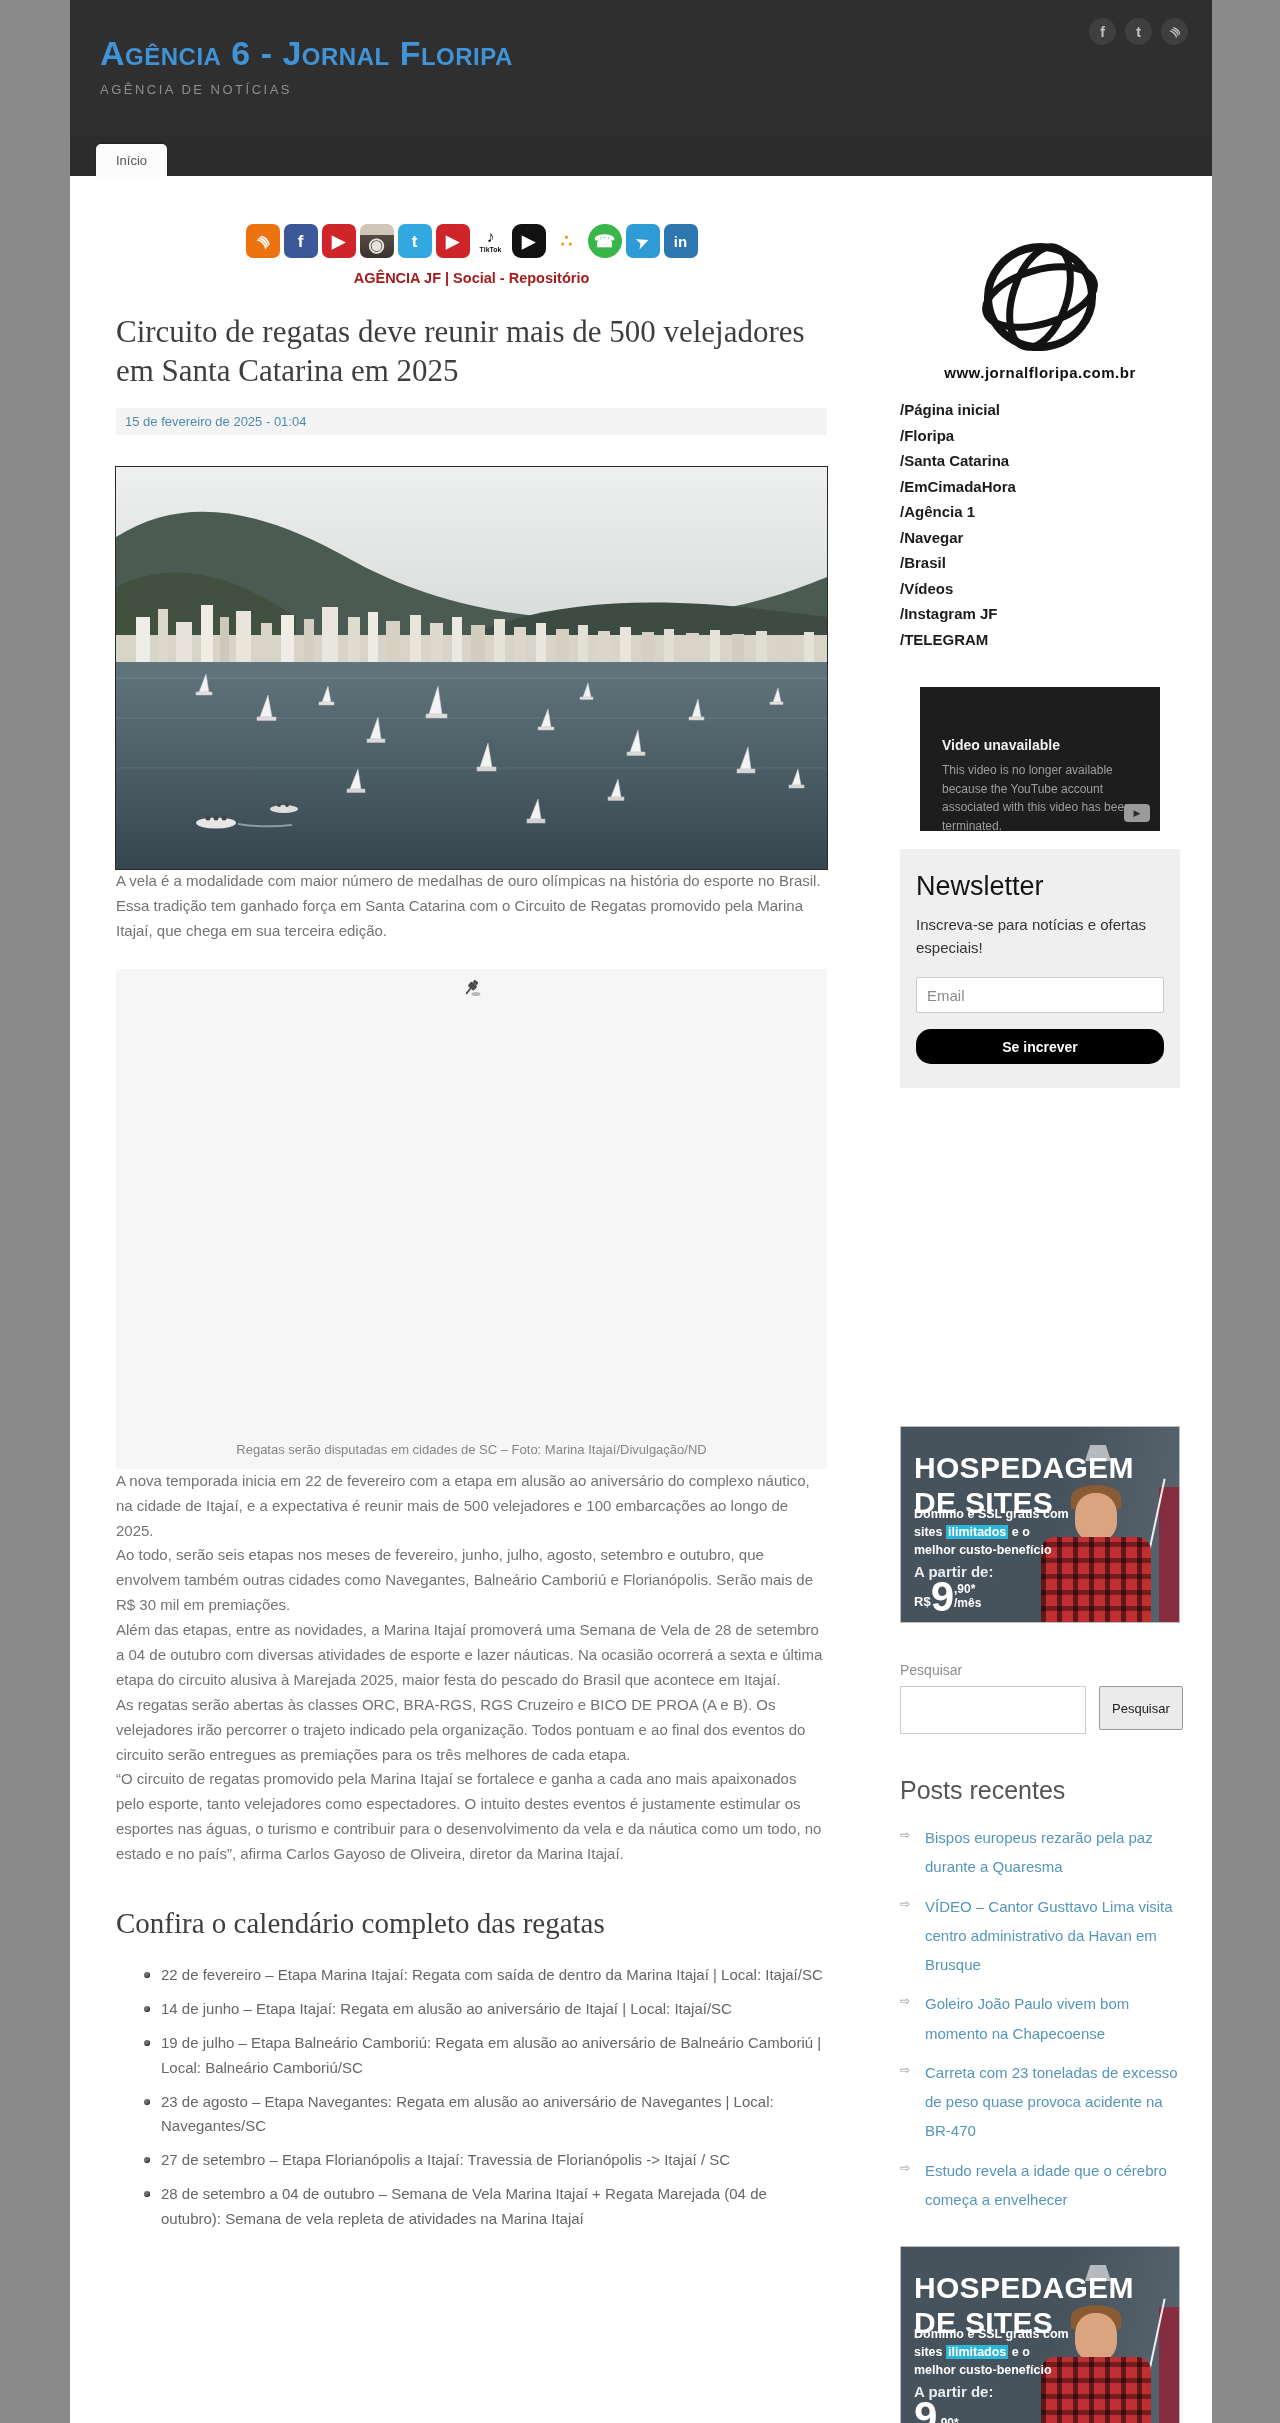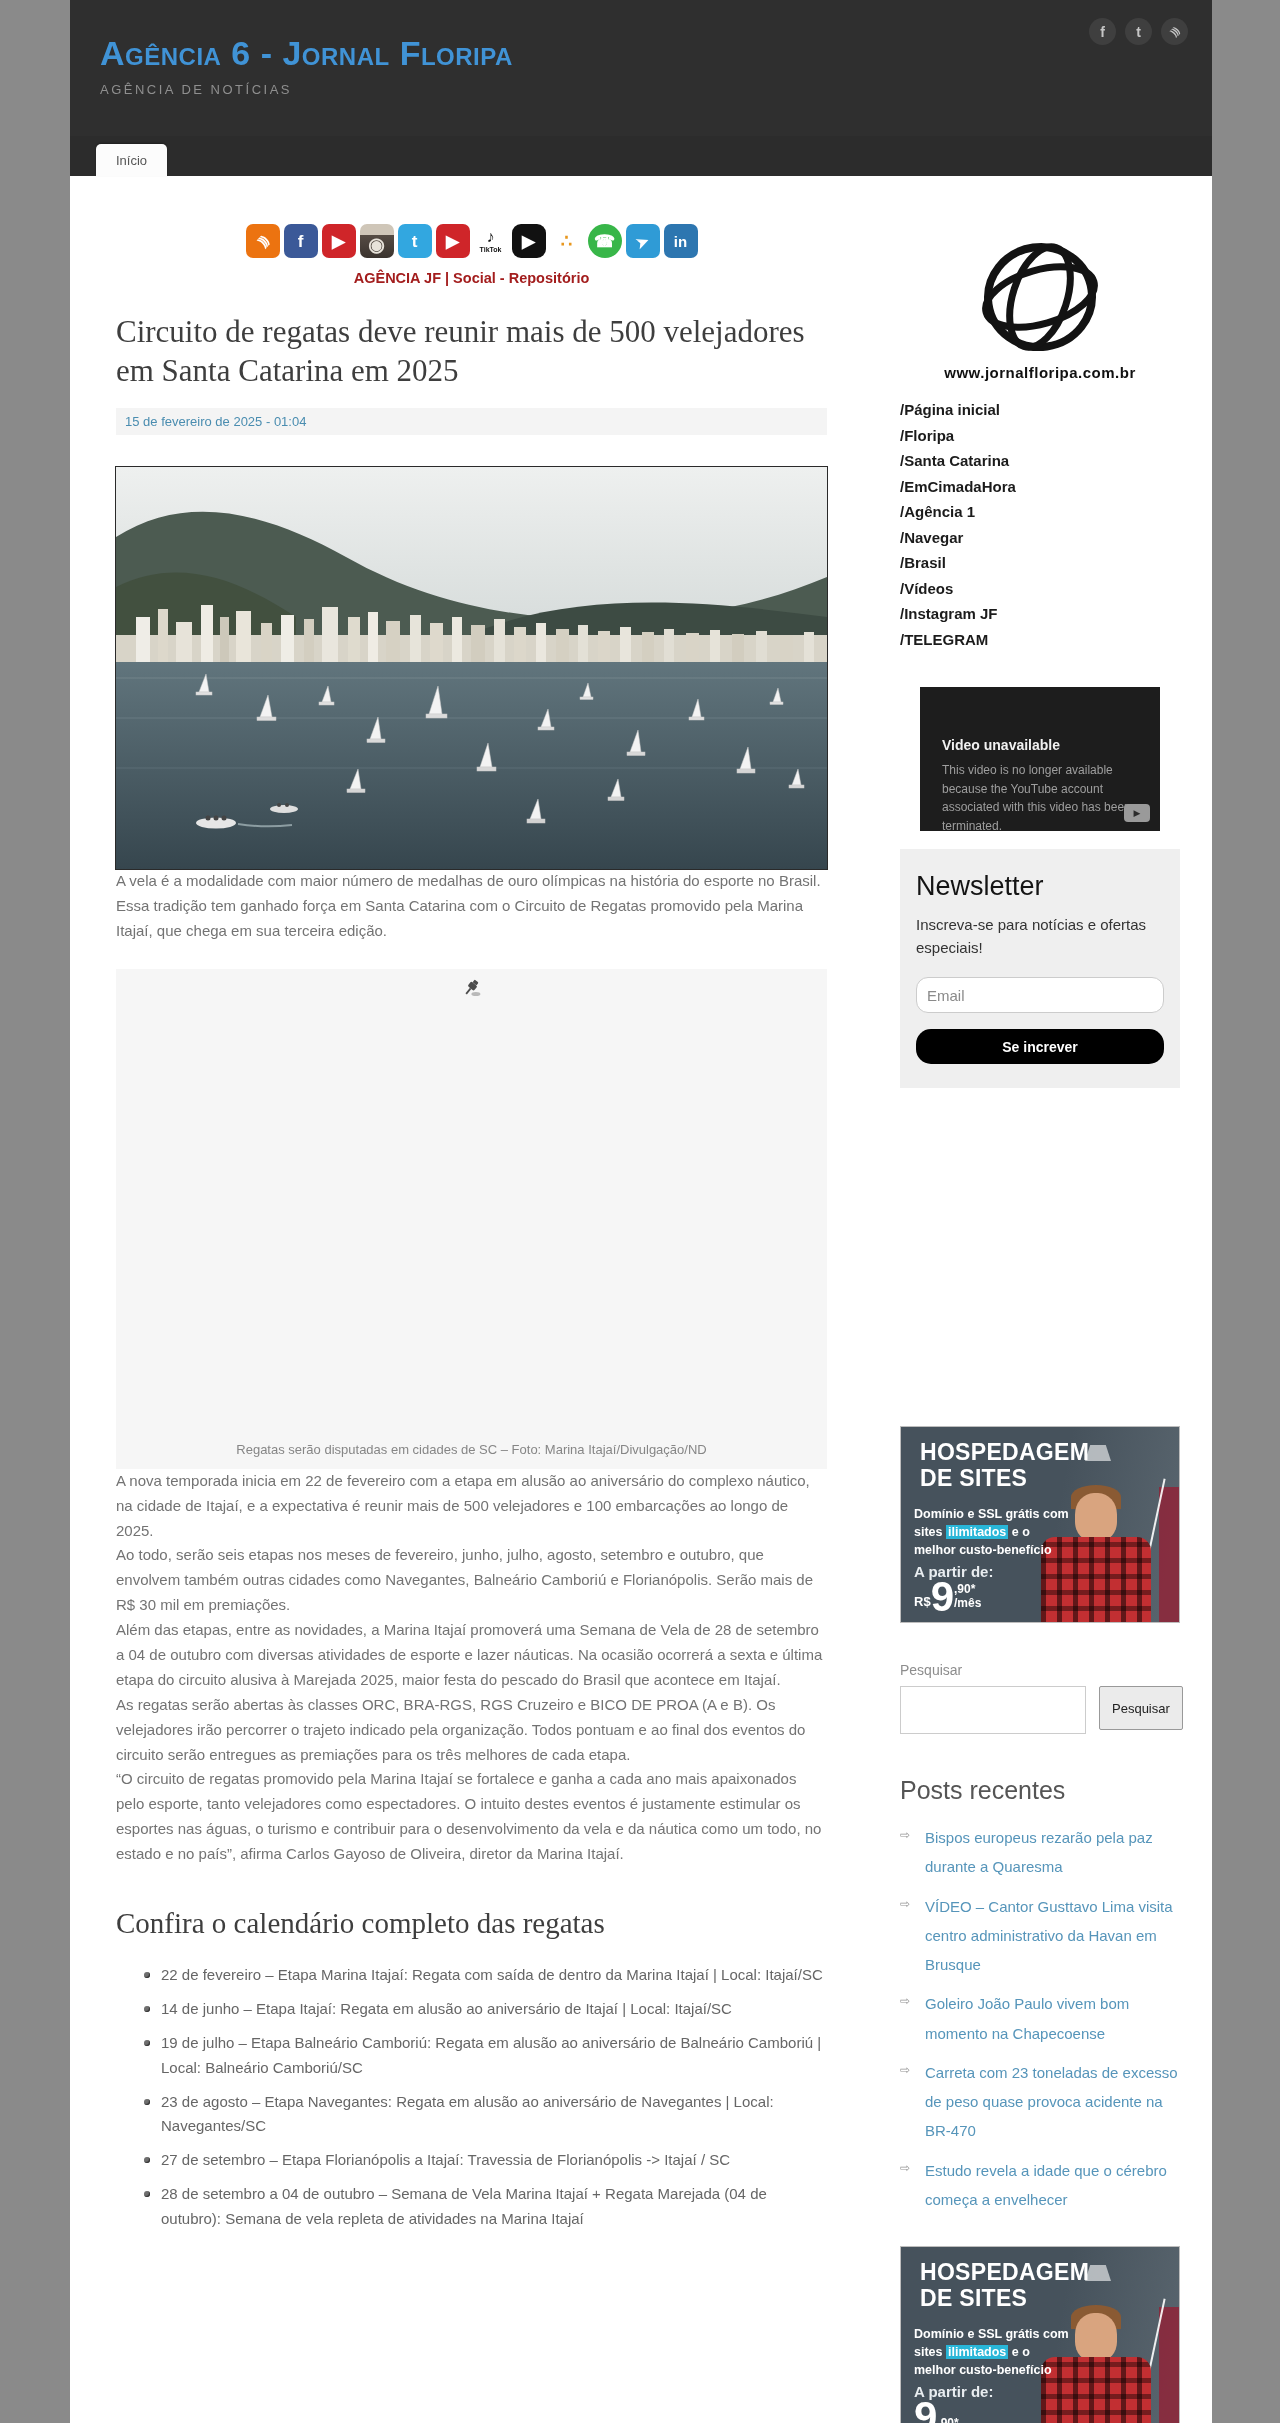--- a/index.html
+++ b/index.html
@@ -82,7 +82,7 @@
   .newsletter { margin-top:18px; background:#efefef; padding:22px 16px 24px; }
   .nl-title { font-size:27px; color:#141414; font-weight:normal; }
   .nl-text { font-size:15px; color:#333; line-height:1.5; margin-top:12px; }
-  .nl-input { width:100%; height:36px; margin-top:18px; border:1px solid #ccc; border-radius:12px;
+  .nl-input { width:100%; height:36px; margin-top:18px; border:1px solid #ccc; border-radius:2px;
               padding:0 10px; font-size:15px; color:#333; background:#fff; }
   .nl-input::placeholder { color:#8a8a8a; }
   .nl-btn { width:100%; height:35px; margin-top:16px; background:#000; color:#fff; border:none;

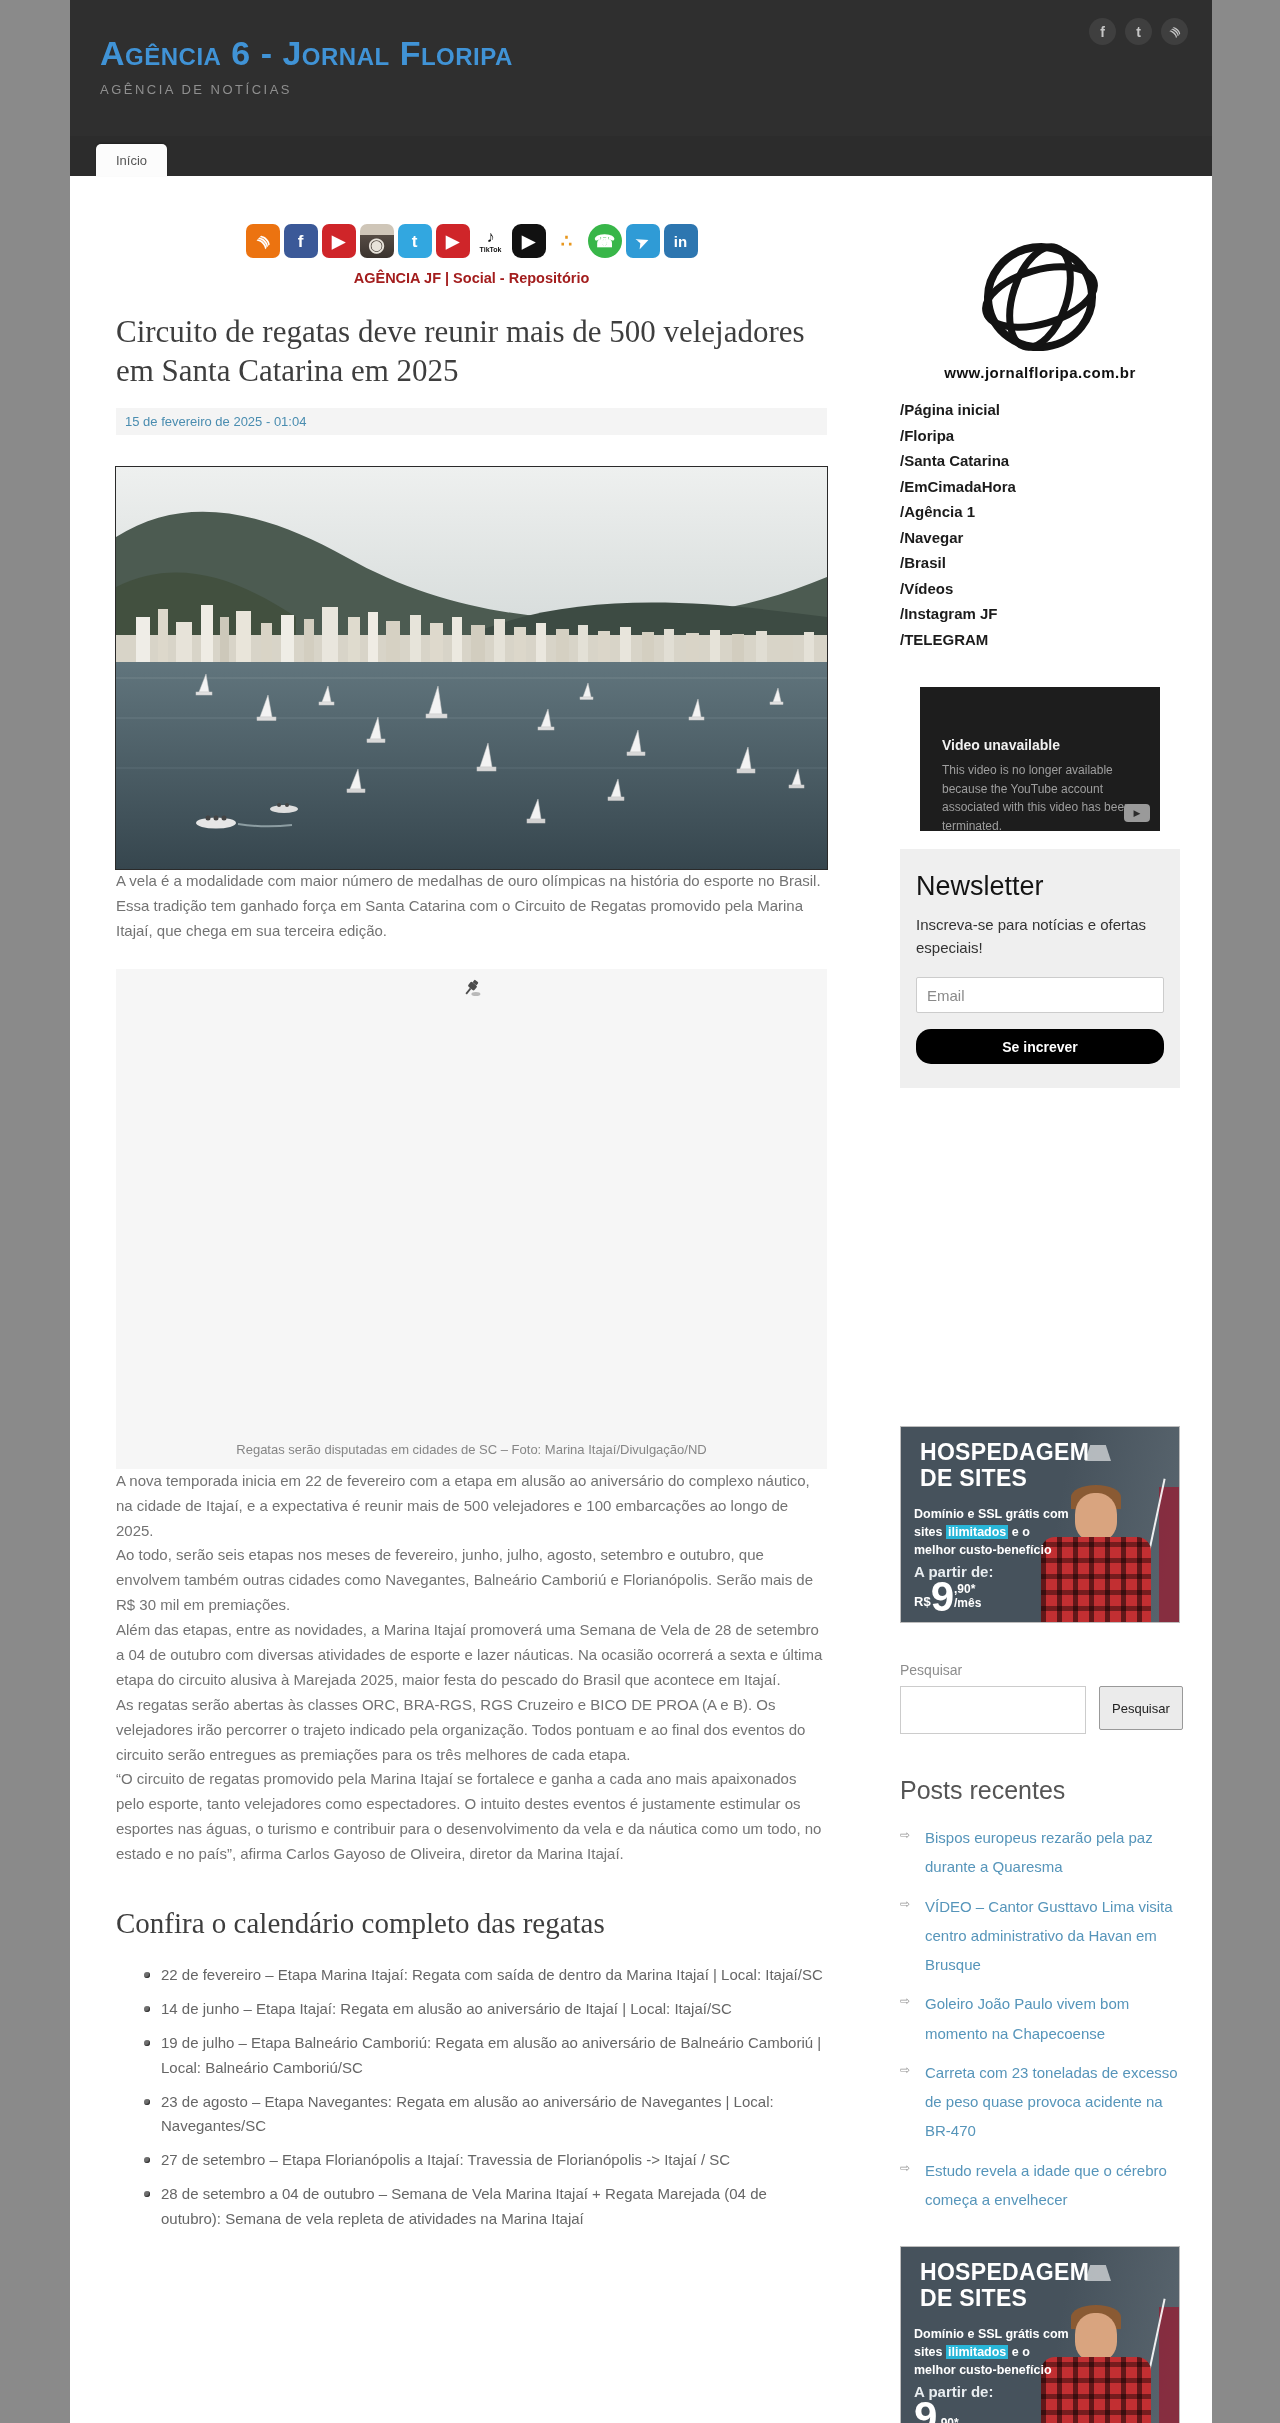--- a/index.html
+++ b/index.html
@@ -92,7 +92,7 @@
         background:linear-gradient(100deg,#46525c 0 55%,#5a666f 100%); border:1px solid #bdbdbd; }
   .ad1 { margin-top:338px; }
   .ad2 { margin-top:32px; }
-  .ad-h { position:absolute; top:12px; left:13px; color:#fff; font-weight:800; font-size:23px; line-height:1.15; letter-spacing:.3px;margin-left:6px; }
+  .ad-h { position:absolute; top:24px; left:13px; color:#fff; font-weight:800; font-size:30px; line-height:1.15; letter-spacing:.3px; }
   .ad-b { position:absolute; top:78px; left:13px; width:155px; color:#fff; font-weight:bold; font-size:12.5px; line-height:1.45; }
   .ad-hl { background:#29b6d8; padding:0 2px; }
   .ad-from { position:absolute; top:136px; left:13px; color:#e9edf0; font-weight:bold; font-size:15px; }

